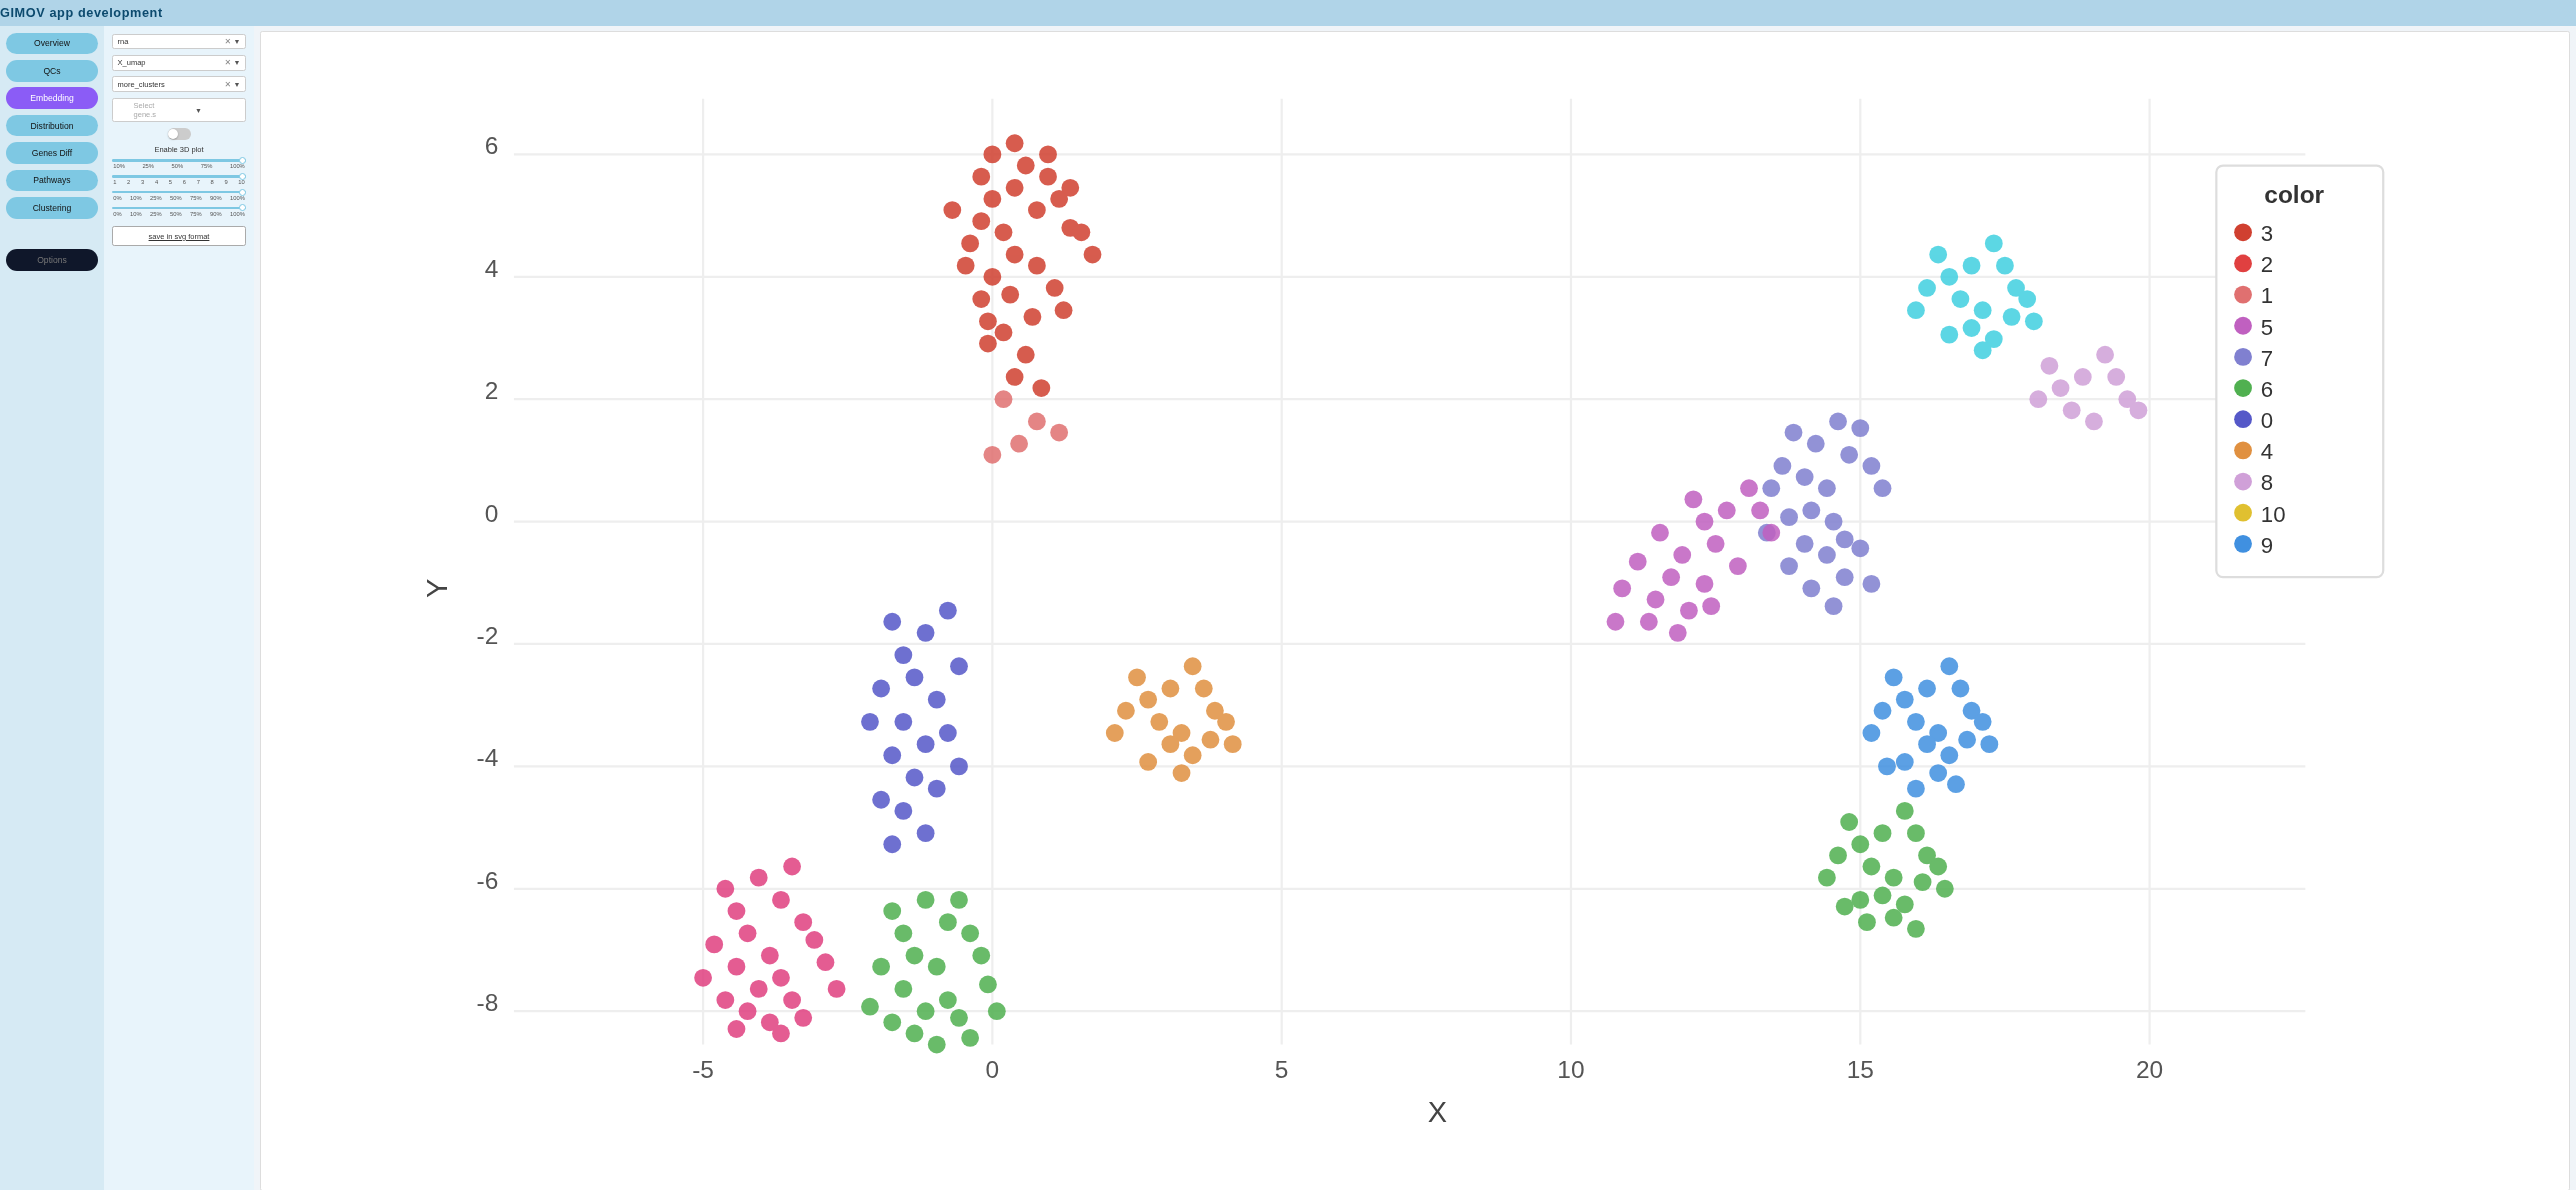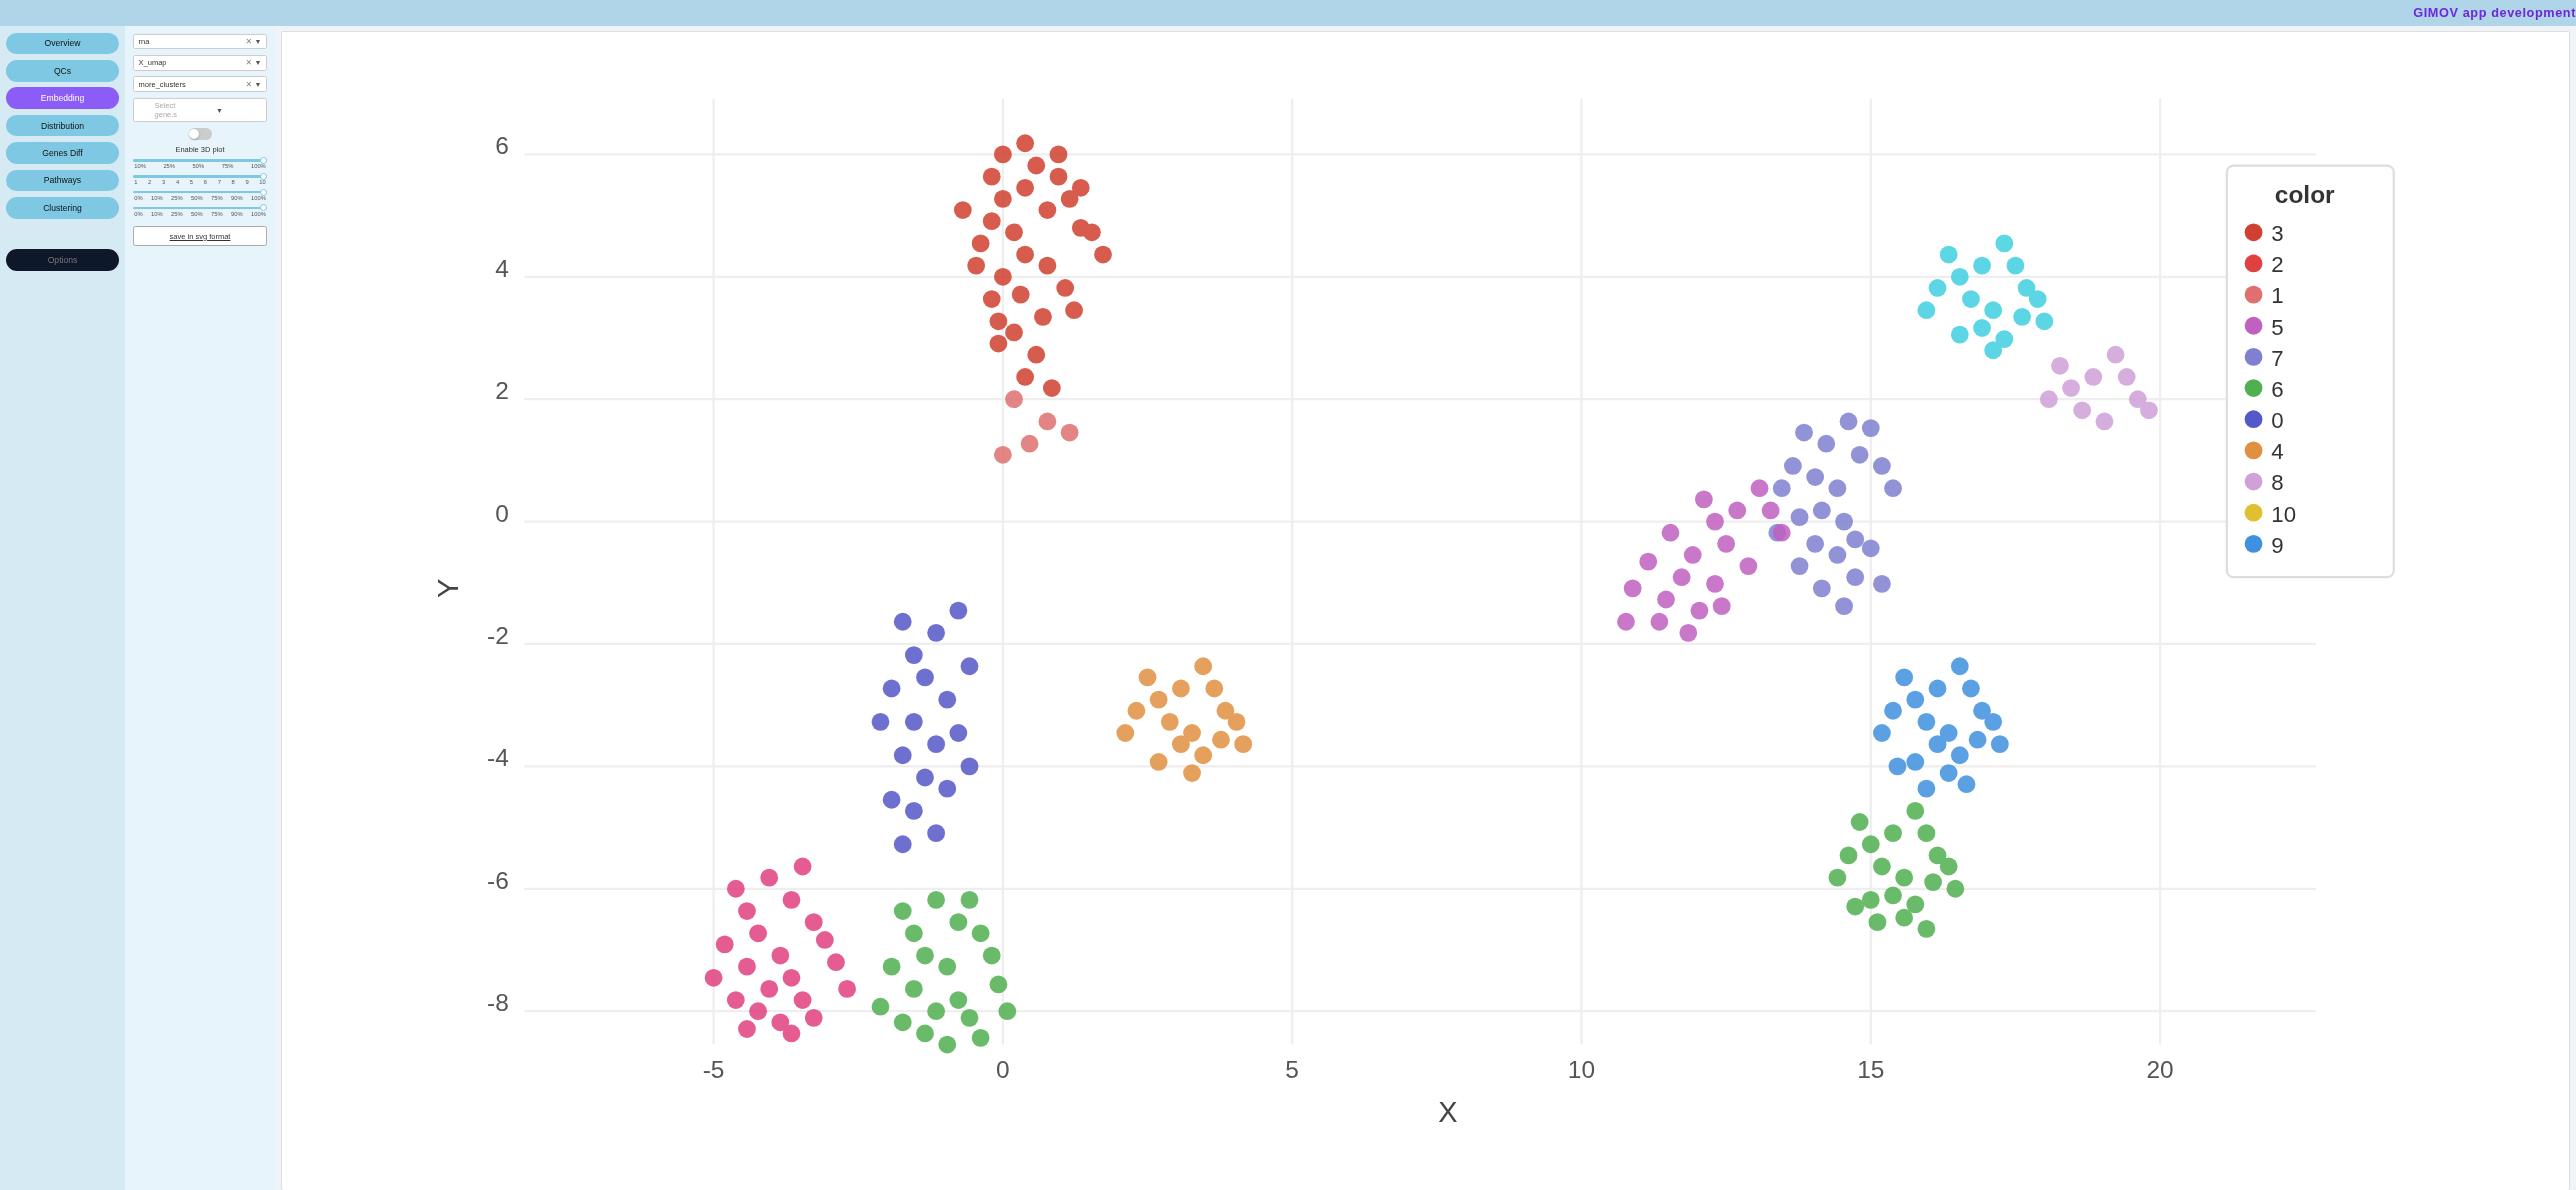--- a/index.html
+++ b/index.html
@@ -7,11 +7,11 @@
 
     .header {
       background: #b0d4e8;
-      text-align: right;
+      text-align: left;
       padding: 5.8px 0;
       font-size: 12.7px;
       font-weight: bold;
-      color: #6d28d9;
+      color: #0c4a6e;
       letter-spacing: 0.6px;
     }
 

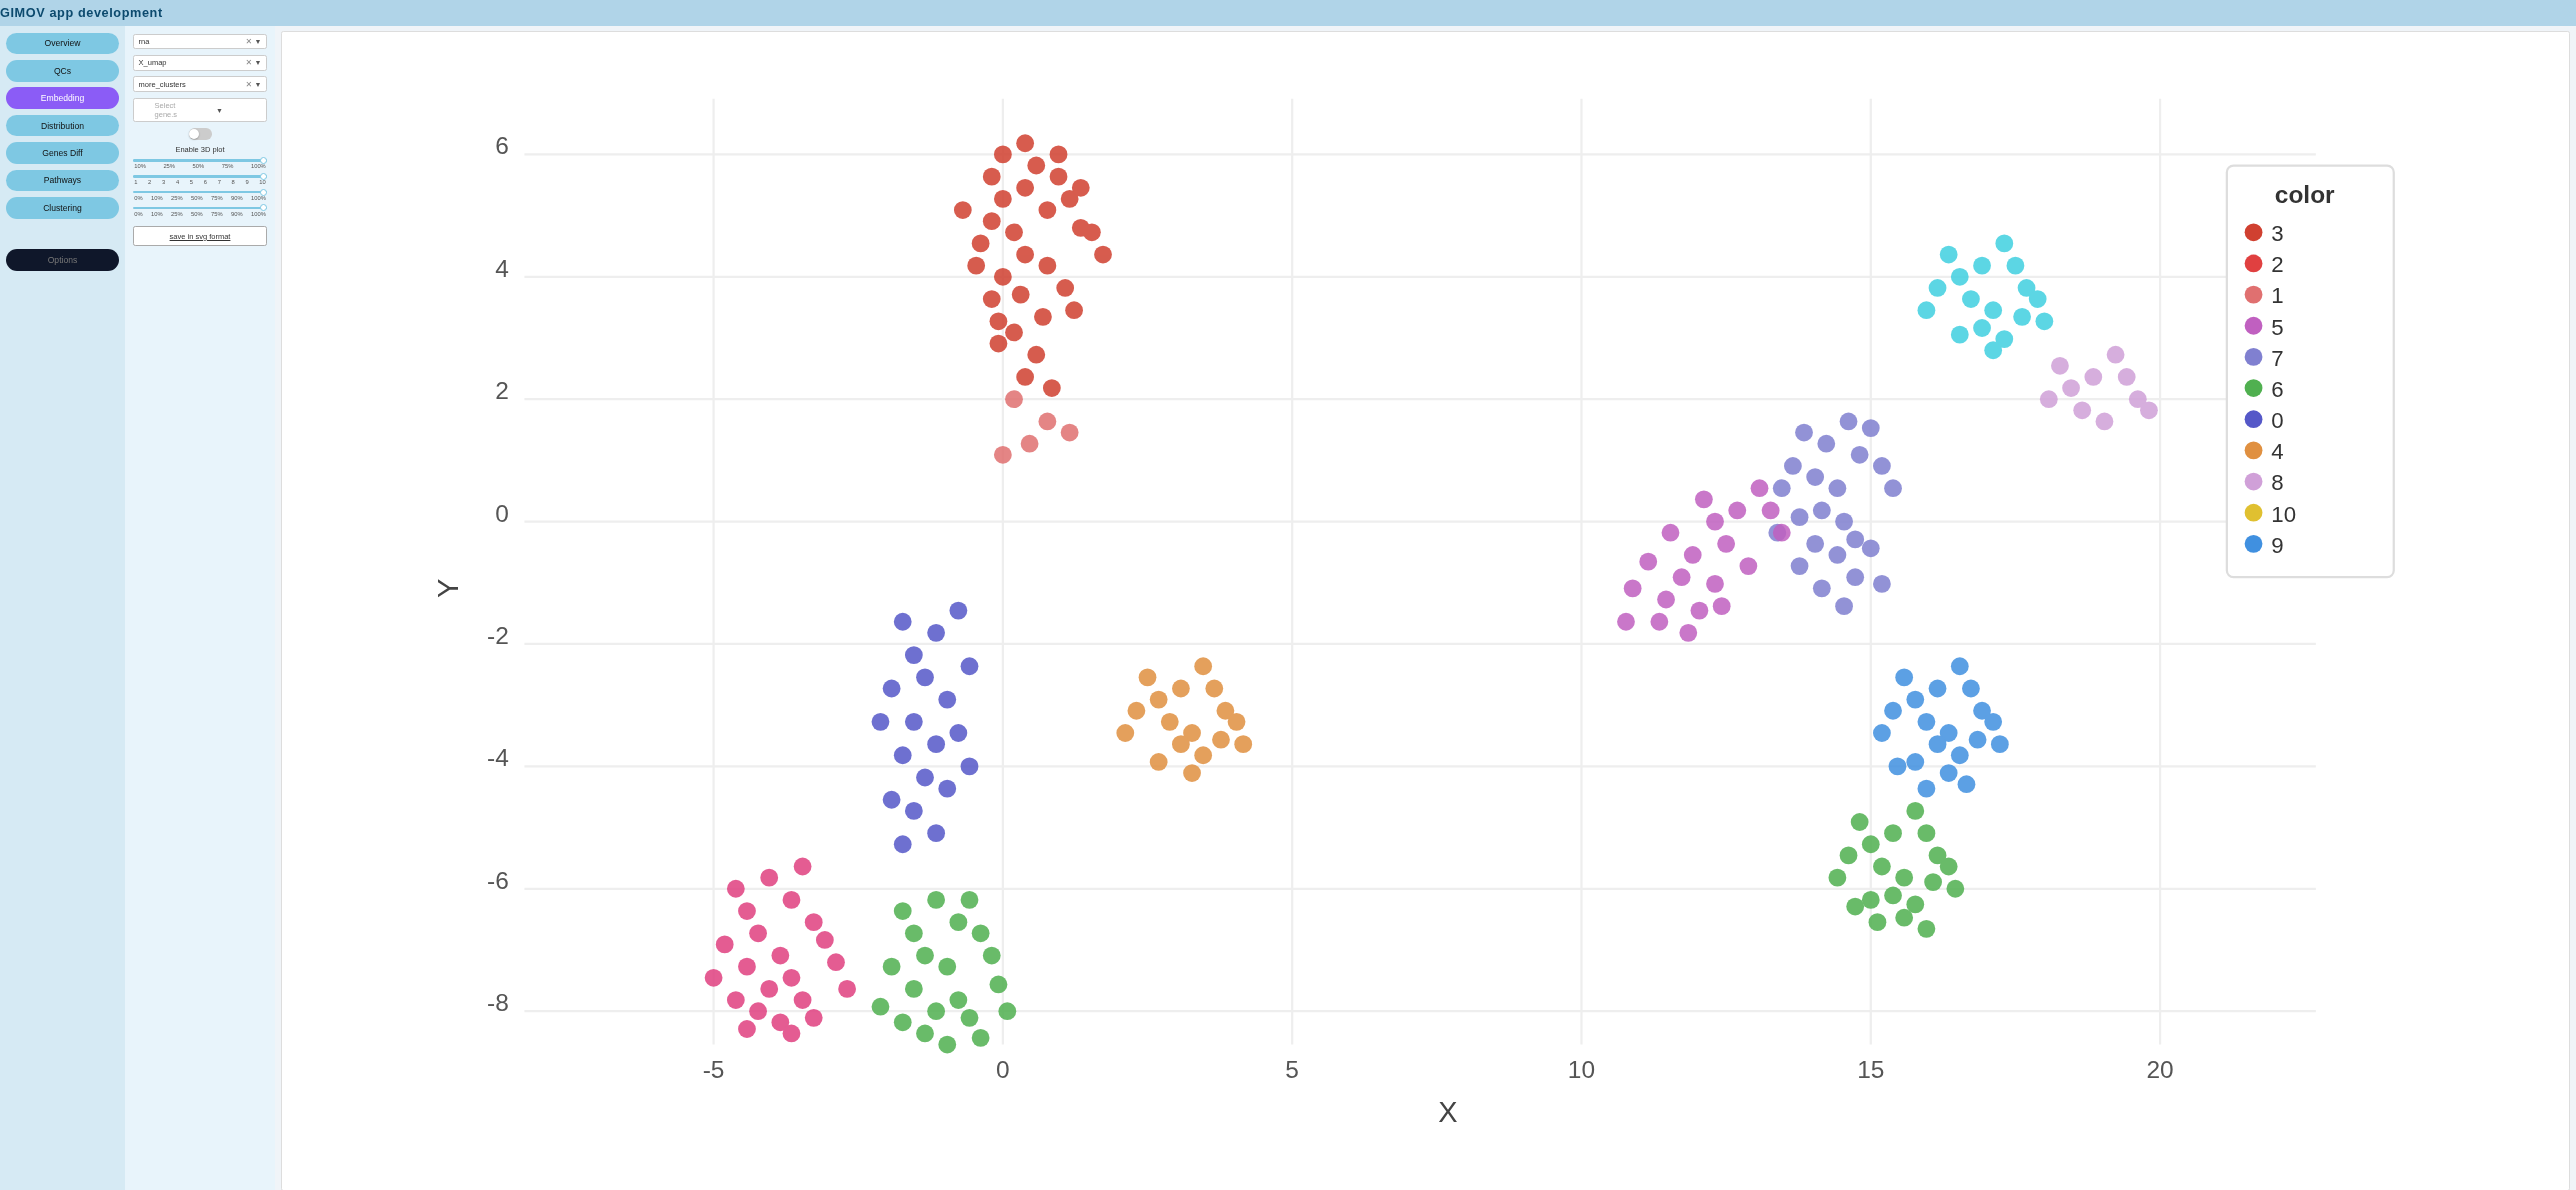--- a/index.html
+++ b/index.html
@@ -23,7 +23,7 @@
 
     
     .sidebar {
-      width: 125px;
+      width: 104px;
       min-width: 92px;
       background: #d6eaf4;
       display: flex;

